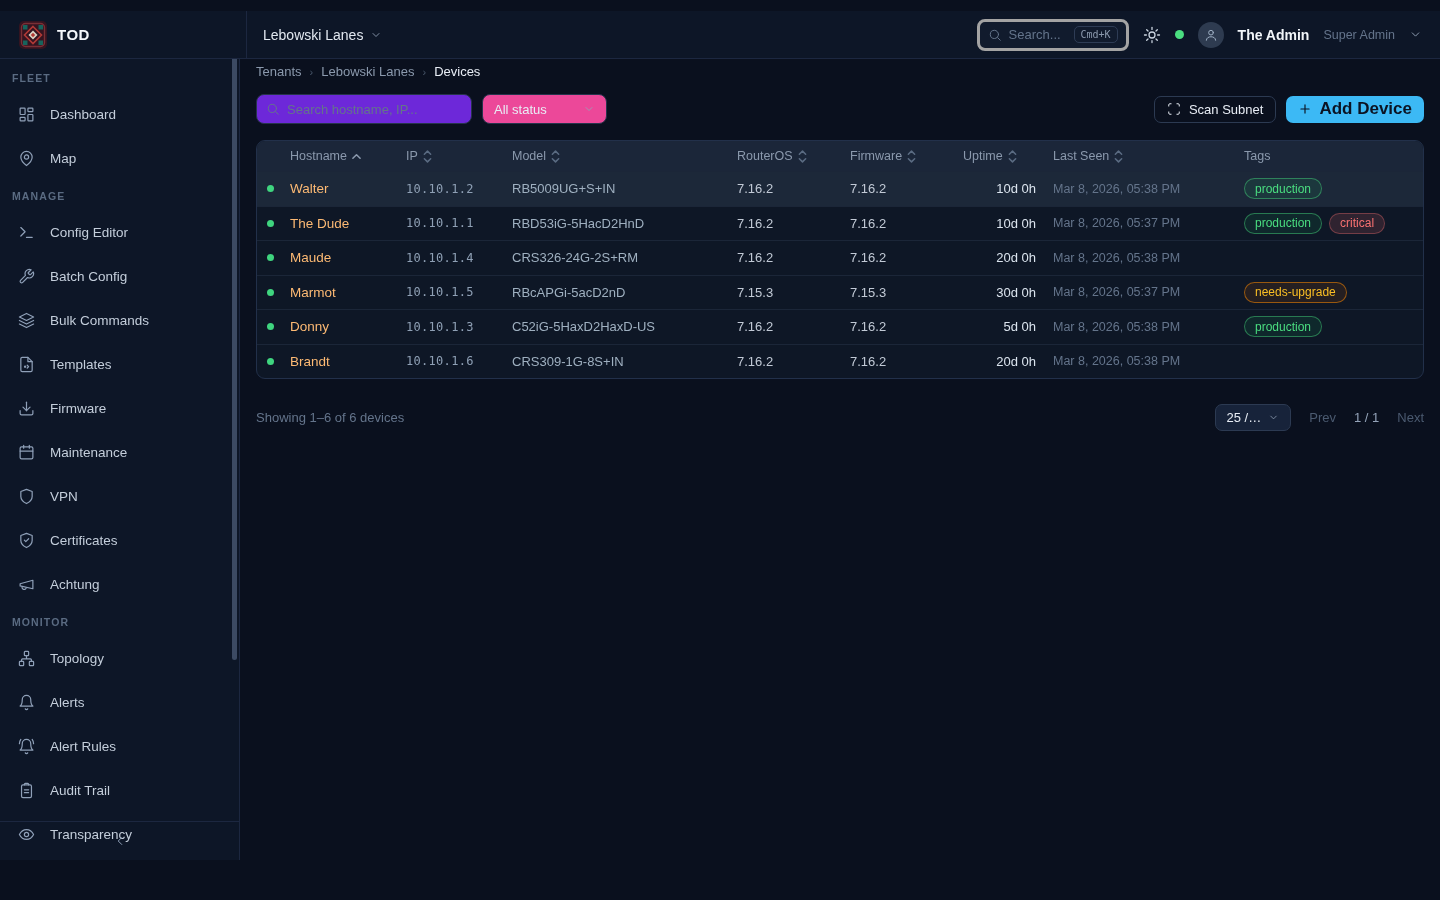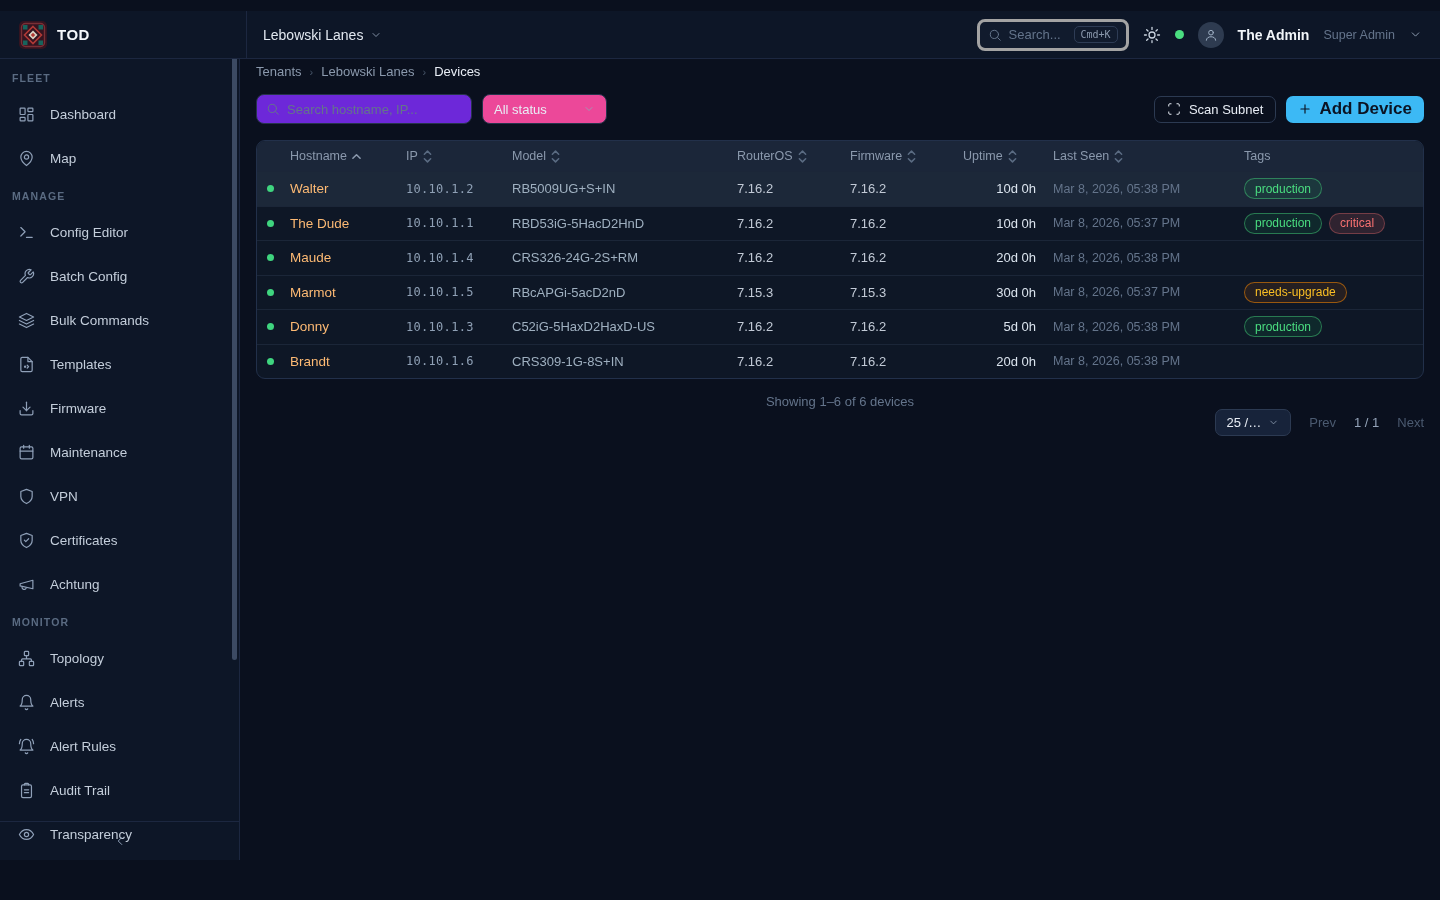--- a/index.html
+++ b/index.html
@@ -106,7 +106,7 @@
   .tag-amber { color:#fbbf24; border:1px solid rgba(217,119,6,.65); background:rgba(180,83,9,.14); }
 
   
-  .table-footer { margin-top:15px; display:flex; align-items:center;flex-direction:column; }
+  .table-footer { margin-top:25px; display:flex; align-items:center; }
   .showing { color:#64748b; font-size:13px; }
   .pager { margin-left:auto; display:flex; align-items:center; gap:18px; }
   .pagesize {

